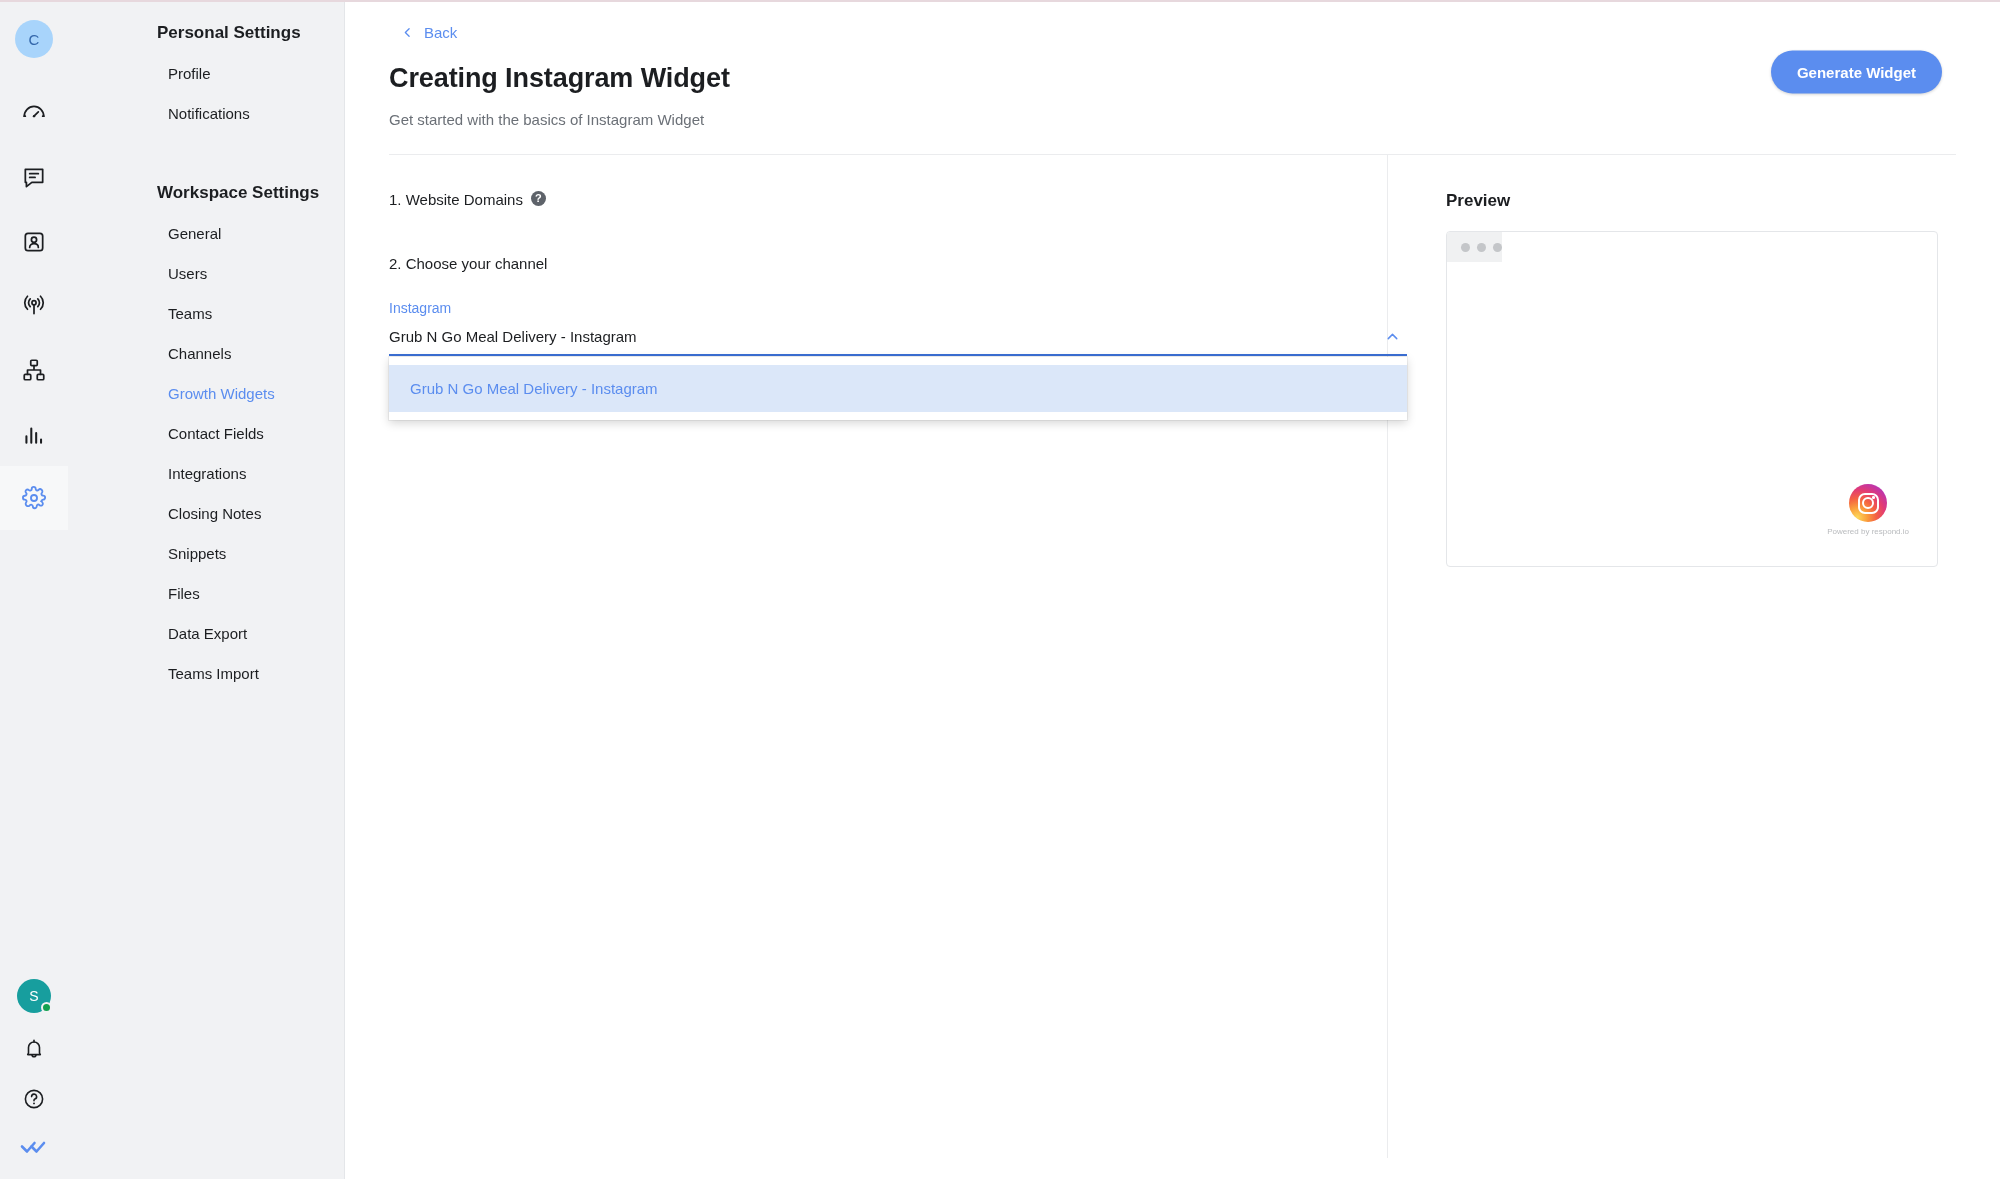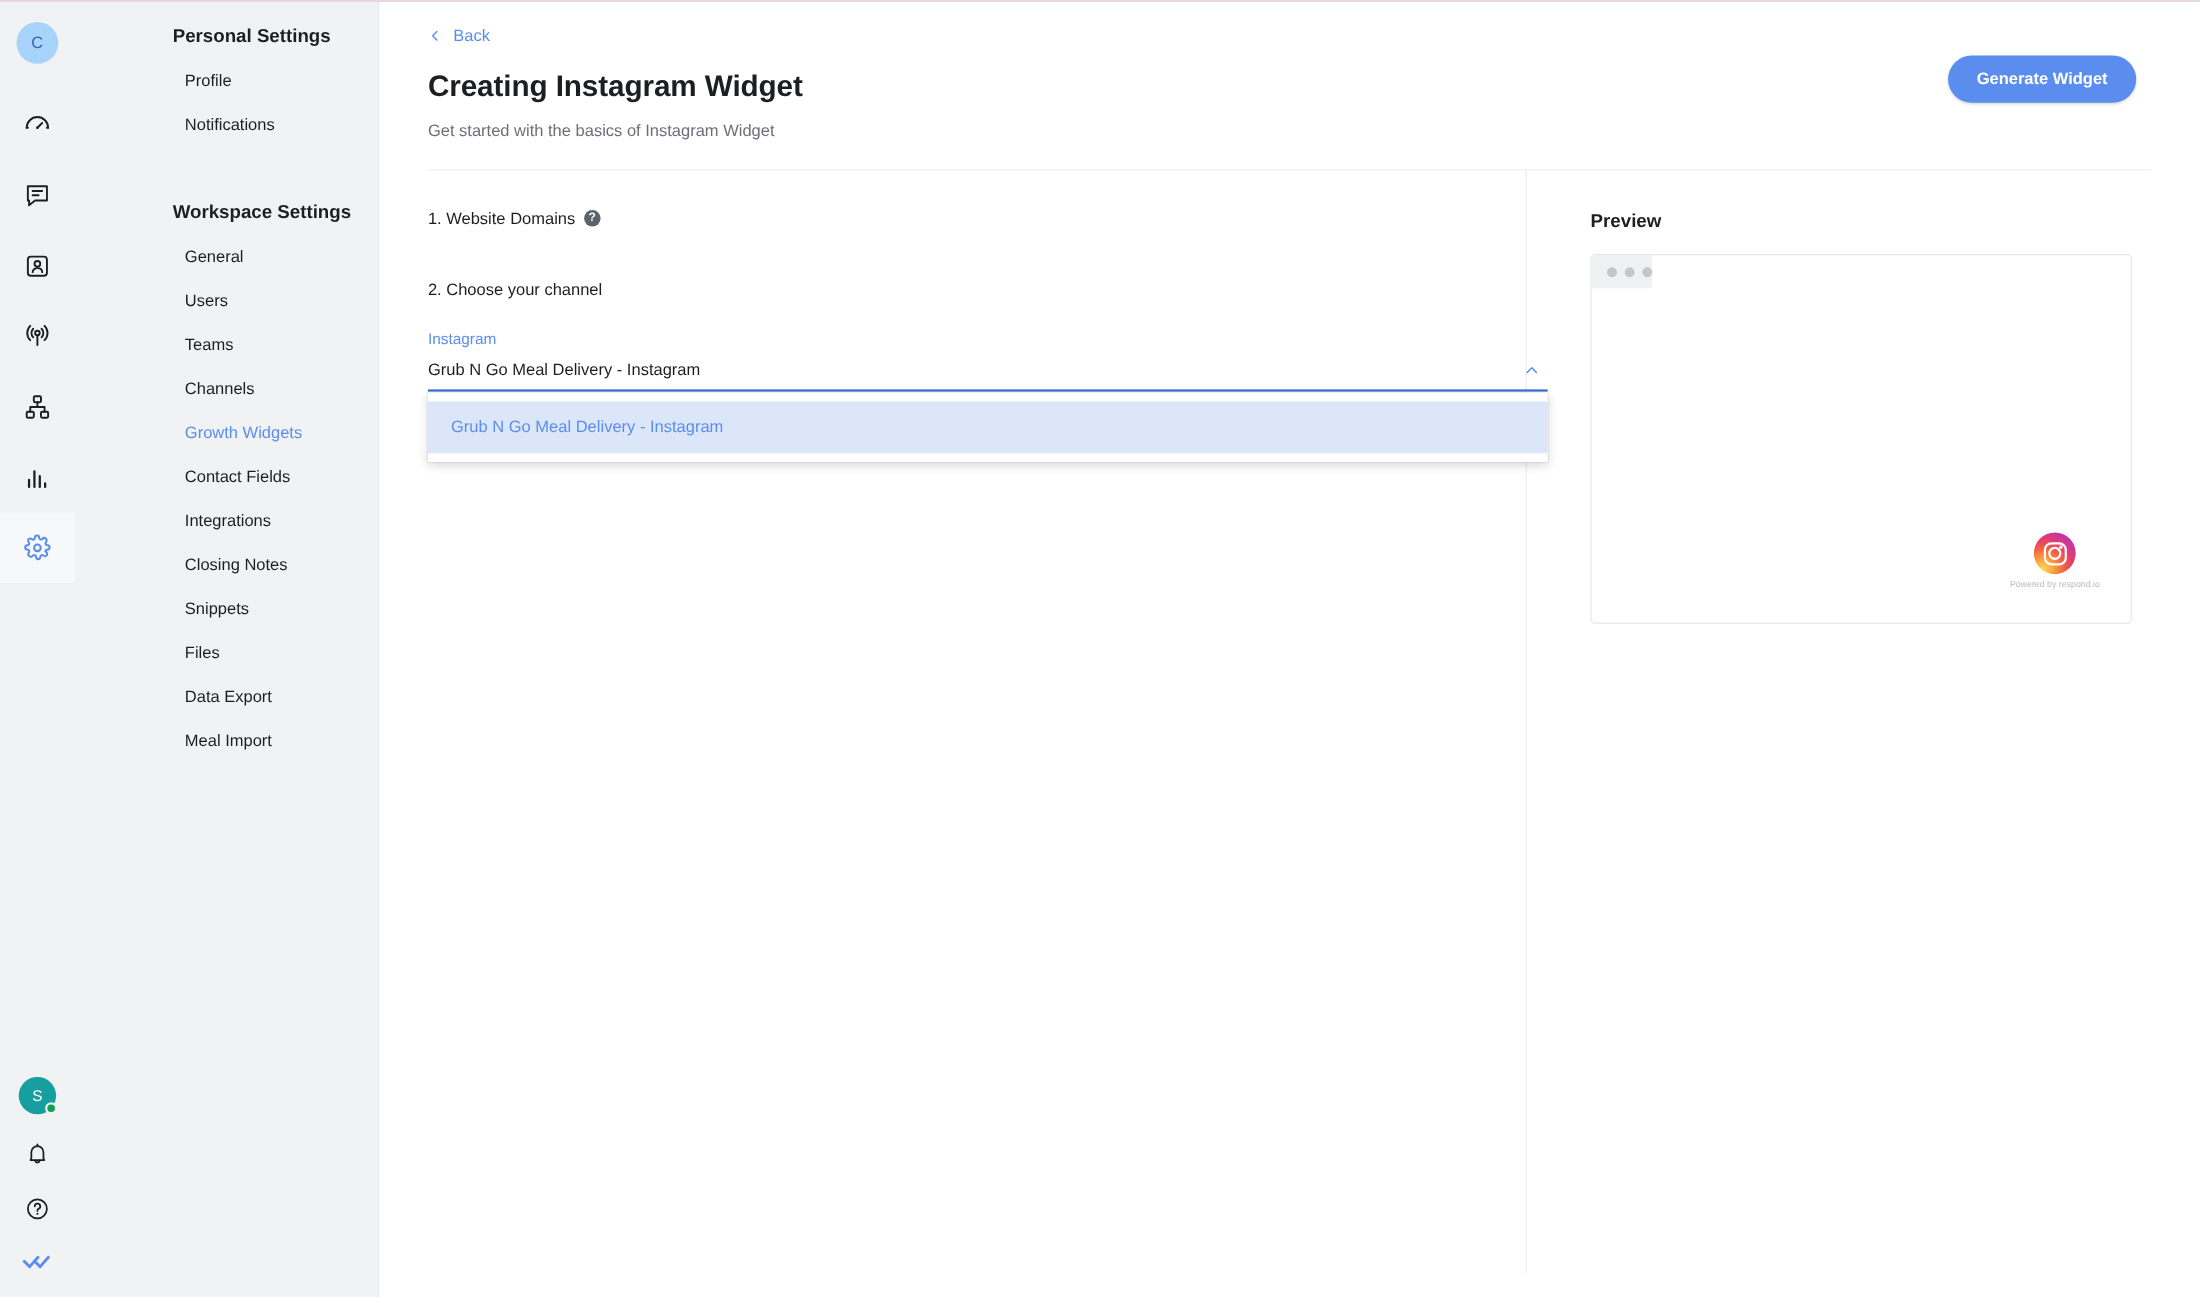--- a/index.html
+++ b/index.html
@@ -84,7 +84,7 @@
   }
   .back-row {
     display: flex; align-items: center; gap: 10px;
-    padding: 22px 0 0 44px; width: max-content; cursor: pointer;
+    padding: 22px 0 0 56px; width: max-content; cursor: pointer;
   }
   .back-chevron { color: #5b8def; display: flex; }
   .back-label { color: #5b8def; font-size: 15px; }

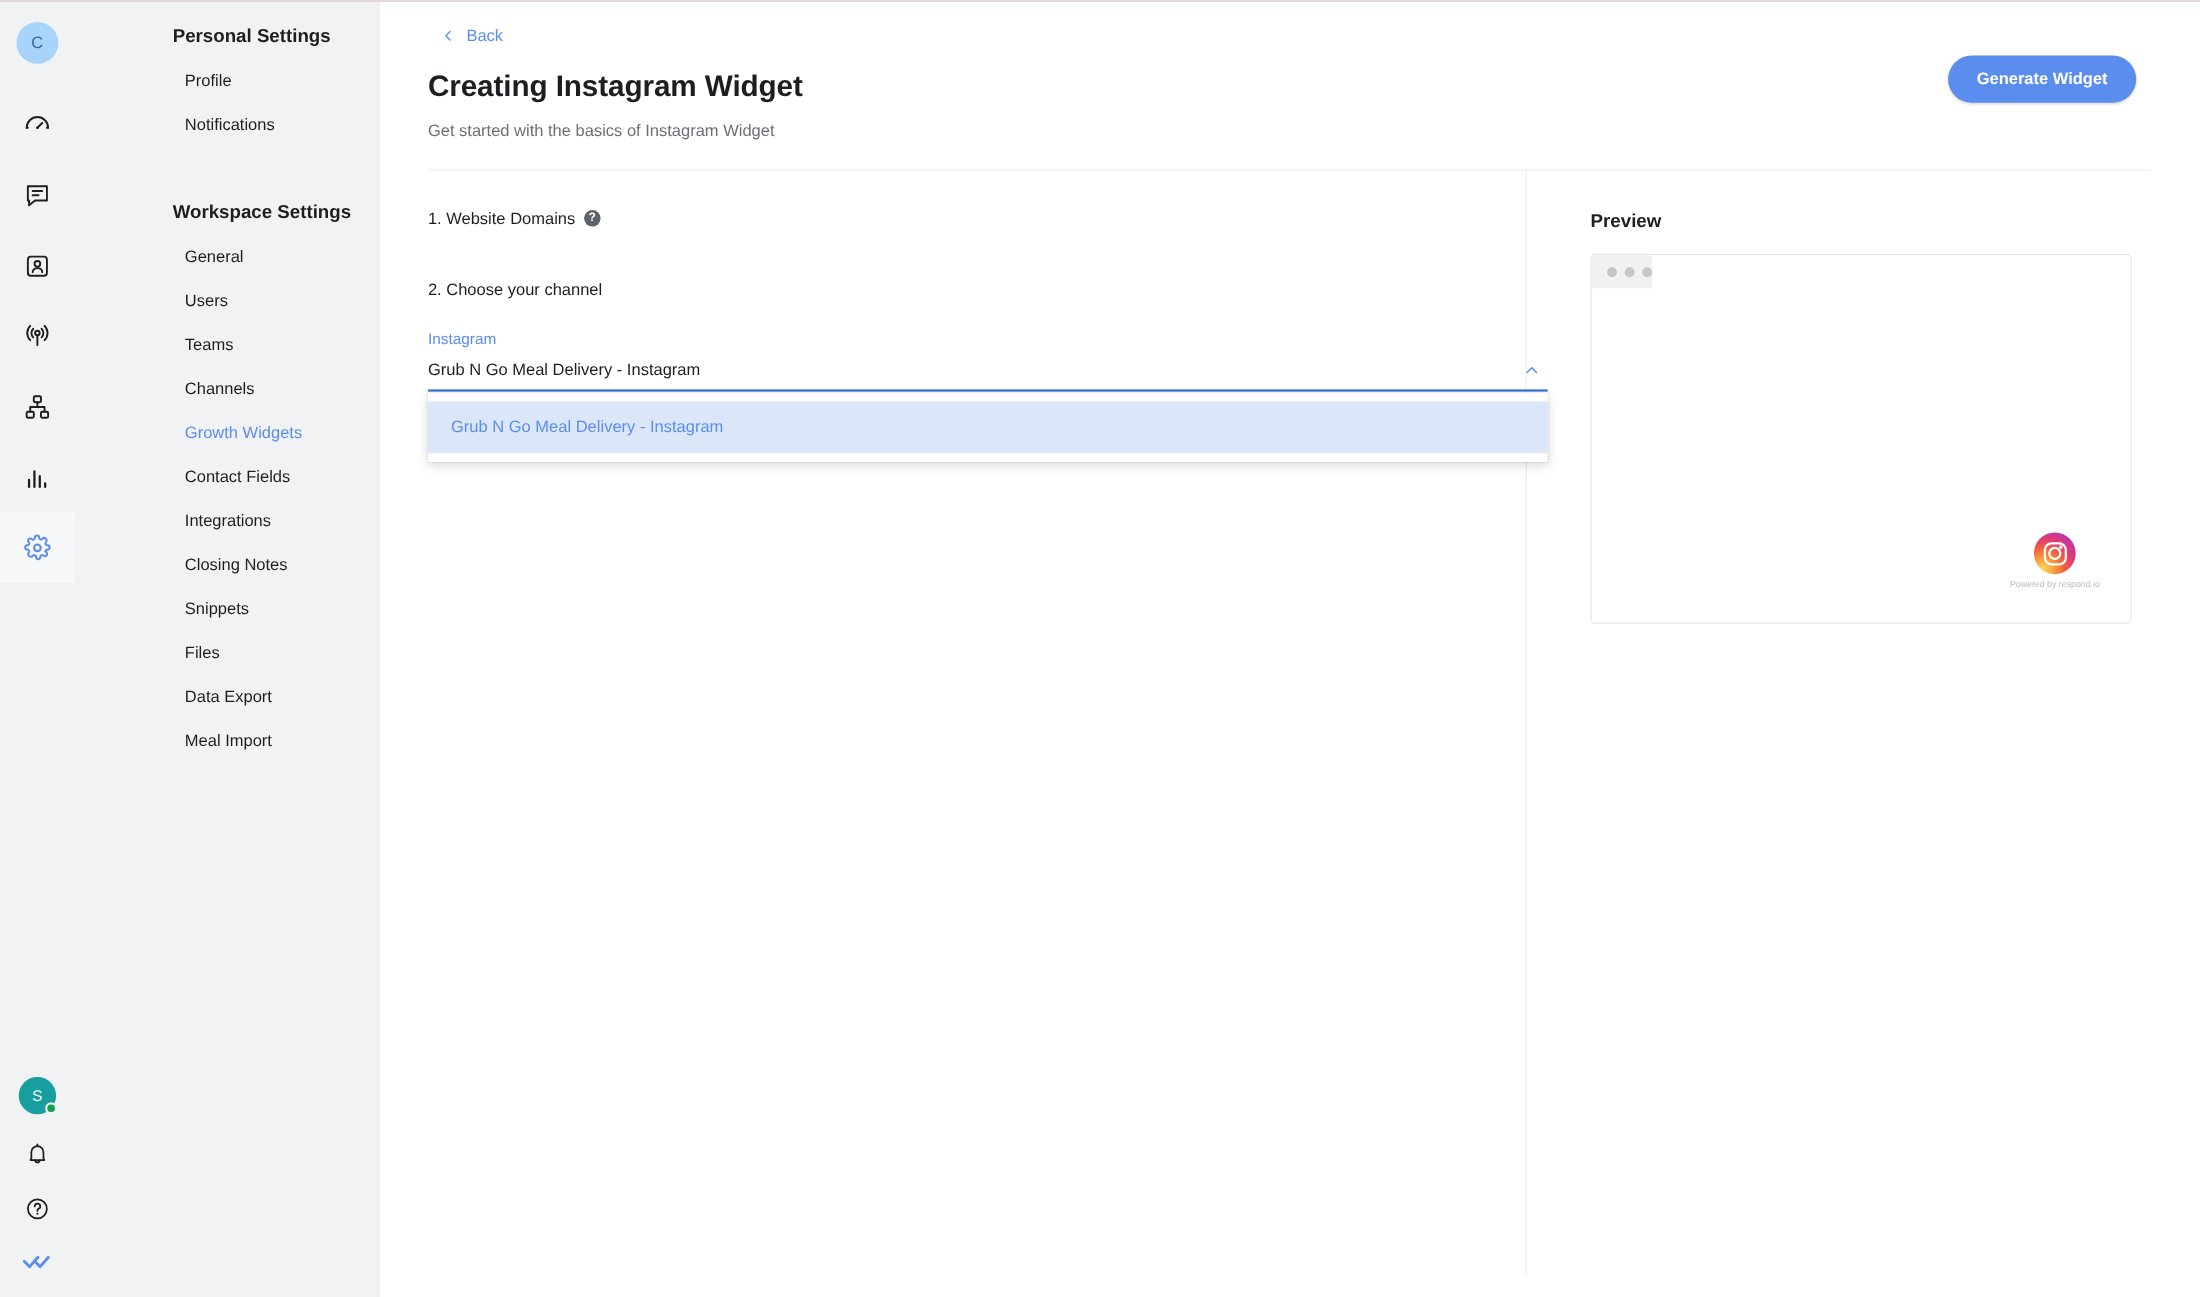--- a/index.html
+++ b/index.html
@@ -331,7 +331,7 @@
     <div class="nav-item">Snippets</div>
     <div class="nav-item">Files</div>
     <div class="nav-item">Data Export</div>
-    <div class="nav-item">Meal Import</div>
+    <div class="nav-item">Teams Import</div>
   </div>
 
   <div class="main">

